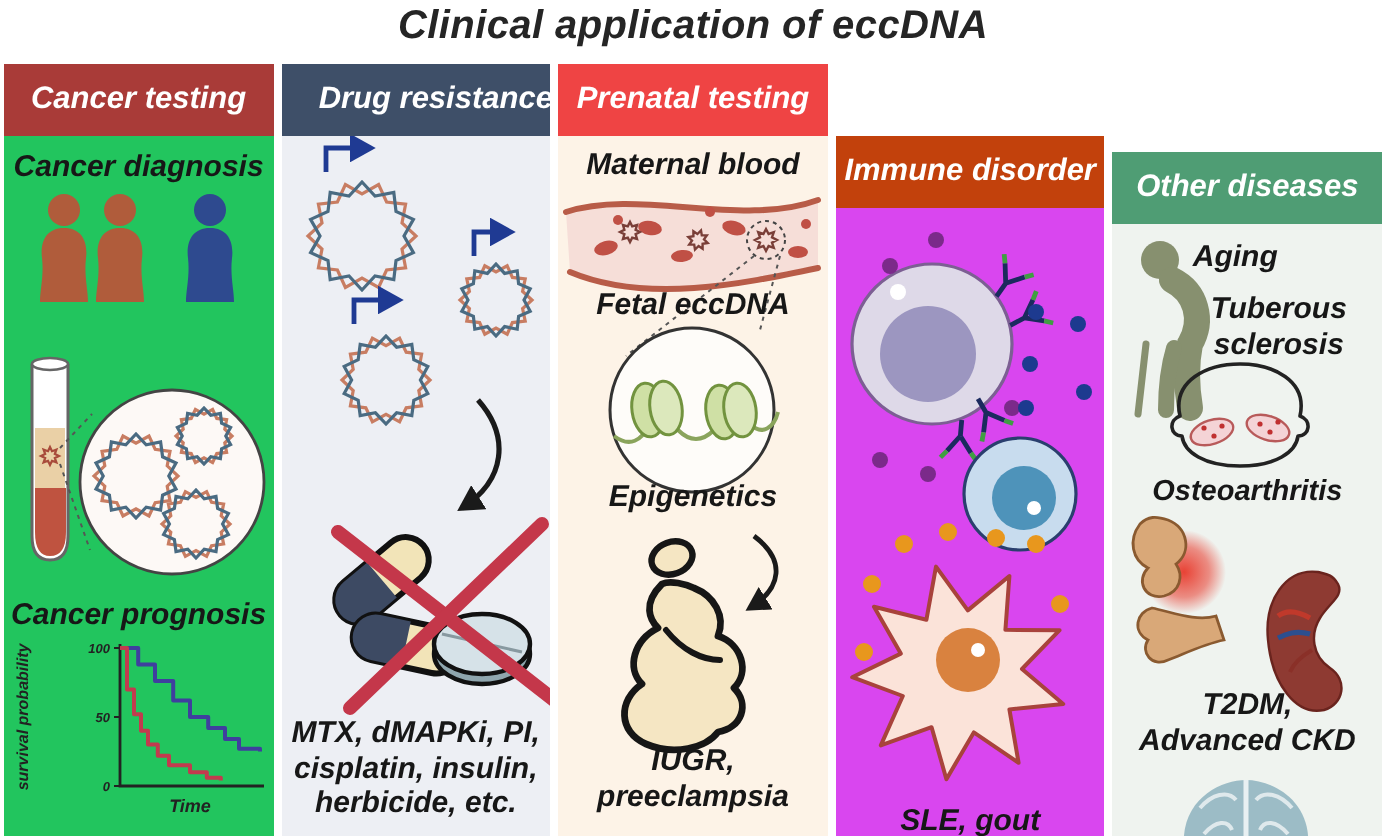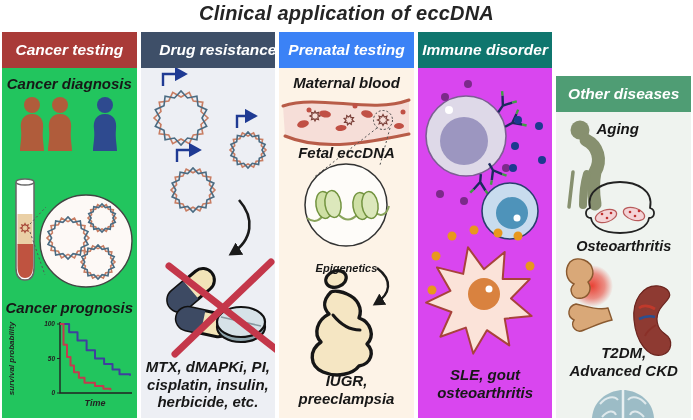--- a/index.html
+++ b/index.html
@@ -157,7 +157,7 @@
     </div>
 
     <div class="col">
-      <div class="col-header" style="background: #3b82f6;">Prenatal testing</div>
+      <div class="col-header" style="background: #ef4444;">Prenatal testing</div>
       <div class="col-body" style="background: rgb(253, 243, 231);">
         <svg class="bodysvg" width="134" height="350">
           <g>

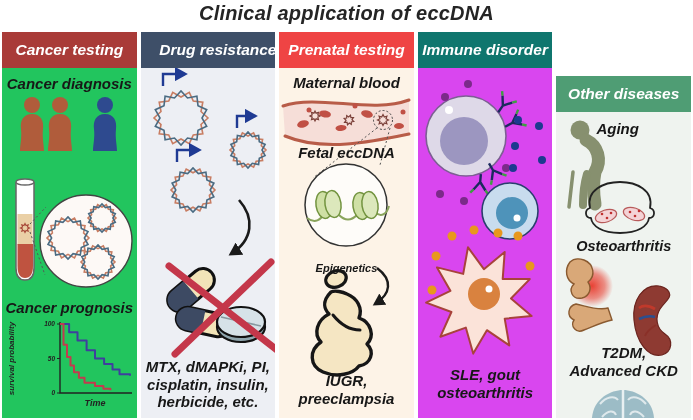--- a/index.html
+++ b/index.html
@@ -214,7 +214,7 @@
     </div>
 
     <div class="col">
-      <div class="col-header" style="background: #0f766e;">Immune disorder</div>
+      <div class="col-header" style="background: #c2410c; margin-top: 36px;">Immune disorder</div>
       <div class="col-body" style="background: #d946ef;">
         <svg class="bodysvg" width="134" height="350">
           <g>

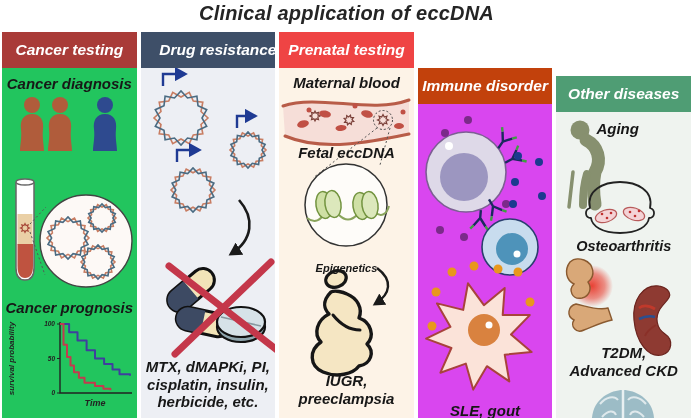--- a/index.html
+++ b/index.html
@@ -322,6 +322,8 @@
           </g>
         </svg>
         <div class="lbl" style="top:8px;left:40px;width:auto;font-size:15px;">Aging</div>
+        <div class="lbl" style="top:34px;left:34px;width:98px;font-size:15px;">Tuberous
+sclerosis</div>
         <div class="lbl" style="top:126px;font-size:14.5px;">Osteoarthritis</div>
         <div class="lbl" style="top:232px;font-size:15px;">T2DM,
 Advanced CKD</div>

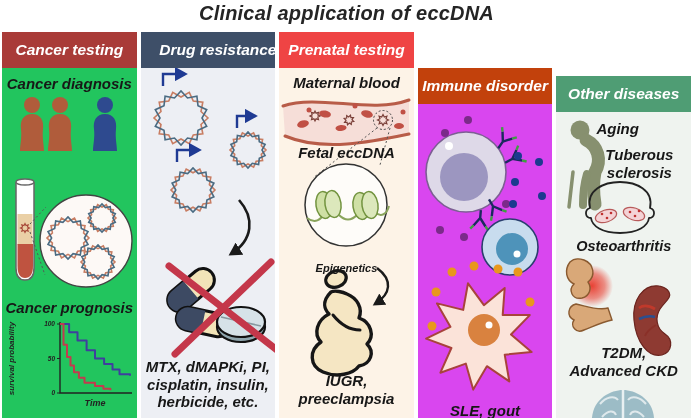--- a/index.html
+++ b/index.html
@@ -207,7 +207,7 @@
         </svg>
         <div class="lbl" style="top:76px;font-size:15px;">Fetal eccDNA</div>
         <div class="lbl" style="top:6px;font-size:15px;">Maternal blood</div>
-        <div class="lbl" style="top:194px;font-size:11px;">Epigenetics</div>
+        <div class="lbl" style="top:172px;font-size:15px;">Epigenetics</div>
         <div class="lbl" style="top:304px;font-size:15px;">IUGR,
 preeclampsia</div>
       </div>

